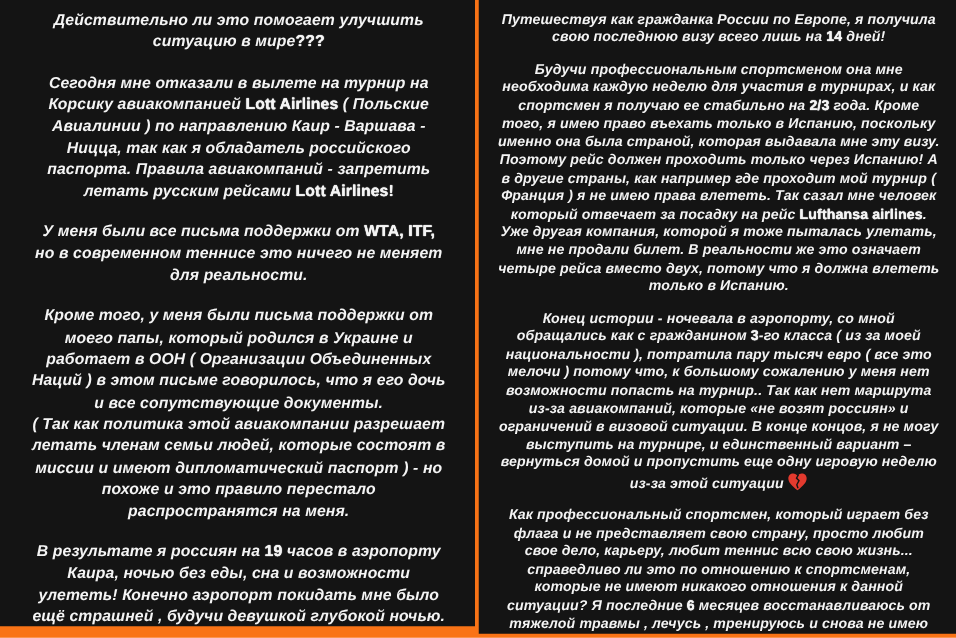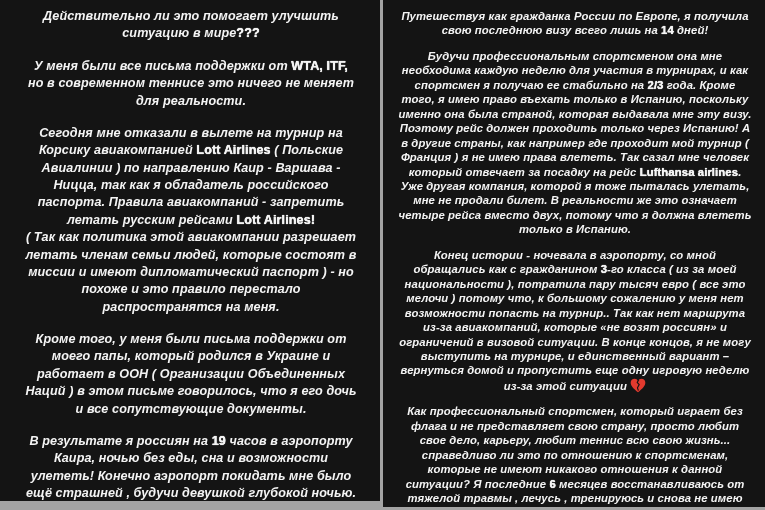--- a/index.html
+++ b/index.html
@@ -12,7 +12,7 @@
   .page {
     position: relative;
     width: 765px; height: 510px;
-    background: #a3a3a3;
+    background: #f97316;
     overflow: hidden;
   }
   .panel {

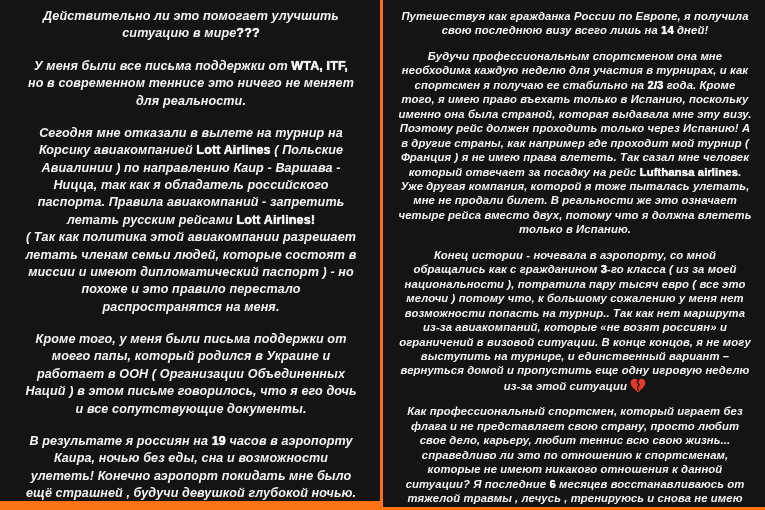--- a/index.html
+++ b/index.html
@@ -59,8 +59,8 @@
 <div class="page">
   <section class="panel panel-left" style="background: rgb(20, 20, 20); color: rgb(244, 244, 244);">
       <p class="para"><span>Действительно ли это помогает улучшить ситуацию в мире</span><span class="hl">???</span></p>
+      <p class="para"><span>Сегодня мне отказали в вылете на турнир на Корсику авиакомпанией </span><span class="hl">Lott Airlines</span><span> ( Польские Авиалинии ) по направлению Каир - Варшава - Ницца, так как я обладатель российского паспорта. Правила авиакомпаний - запретить летать русским рейсами </span><span class="hl">Lott Airlines!</span></p>
       <p class="para"><span>У меня были все письма поддержки от </span><span class="hl">WTA, ITF,</span><span> но в современном теннисе это ничего не меняет для реальности.</span></p>
-      <p class="para"><span>Сегодня мне отказали в вылете на турнир на Корсику авиакомпанией </span><span class="hl">Lott Airlines</span><span> ( Польские Авиалинии ) по направлению Каир - Варшава - Ницца, так как я обладатель российского паспорта. Правила авиакомпаний - запретить летать русским рейсами </span><span class="hl">Lott Airlines!</span></p>
       <p class="para tight"><span>( Так как политика этой авиакомпании разрешает летать членам семьи людей, которые состоят в миссии и имеют дипломатический паспорт ) - но похоже и это правило перестало распространятся на меня.</span></p>
       <p class="para"><span>Кроме того, у меня были письма поддержки от моего папы, который родился в Украине и работает в ООН ( Организации Объединенных Наций ) в этом письме говорилось, что я его дочь и все сопутствующие документы.</span></p>
       <p class="para"><span>В результате я россиян на </span><span class="hl">19</span><span> часов в аэропорту Каира, ночью без еды, сна и возможности улететь! Конечно аэропорт покидать мне было ещё страшней , будучи девушкой глубокой ночью.</span></p>

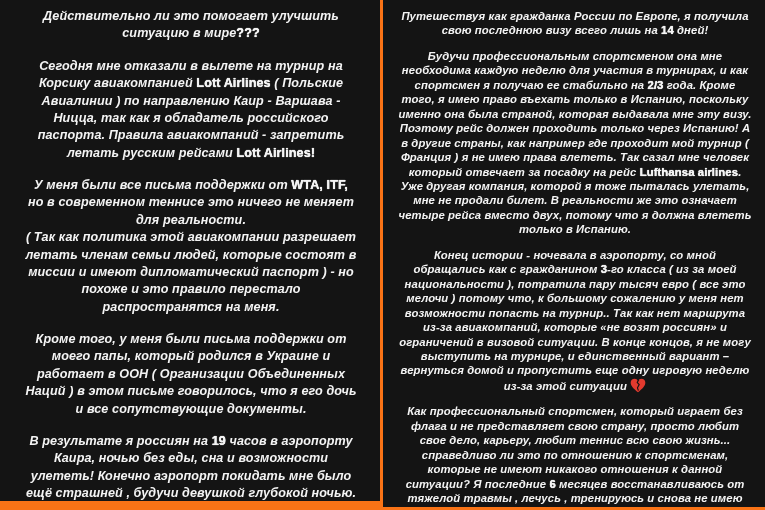--- a/index.html
+++ b/index.html
@@ -61,8 +61,8 @@
       <p class="para"><span>Действительно ли это помогает улучшить ситуацию в мире</span><span class="hl">???</span></p>
       <p class="para"><span>Сегодня мне отказали в вылете на турнир на Корсику авиакомпанией </span><span class="hl">Lott Airlines</span><span> ( Польские Авиалинии ) по направлению Каир - Варшава - Ницца, так как я обладатель российского паспорта. Правила авиакомпаний - запретить летать русским рейсами </span><span class="hl">Lott Airlines!</span></p>
       <p class="para"><span>У меня были все письма поддержки от </span><span class="hl">WTA, ITF,</span><span> но в современном теннисе это ничего не меняет для реальности.</span></p>
+      <p class="para"><span>Кроме того, у меня были письма поддержки от моего папы, который родился в Украине и работает в ООН ( Организации Объединенных Наций ) в этом письме говорилось, что я его дочь и все сопутствующие документы.</span></p>
       <p class="para tight"><span>( Так как политика этой авиакомпании разрешает летать членам семьи людей, которые состоят в миссии и имеют дипломатический паспорт ) - но похоже и это правило перестало распространятся на меня.</span></p>
-      <p class="para"><span>Кроме того, у меня были письма поддержки от моего папы, который родился в Украине и работает в ООН ( Организации Объединенных Наций ) в этом письме говорилось, что я его дочь и все сопутствующие документы.</span></p>
       <p class="para"><span>В результате я россиян на </span><span class="hl">19</span><span> часов в аэропорту Каира, ночью без еды, сна и возможности улететь! Конечно аэропорт покидать мне было ещё страшней , будучи девушкой глубокой ночью.</span></p>
     </section>
   <section class="panel panel-right" style="background: rgb(20, 20, 20); color: rgb(244, 244, 244);">

